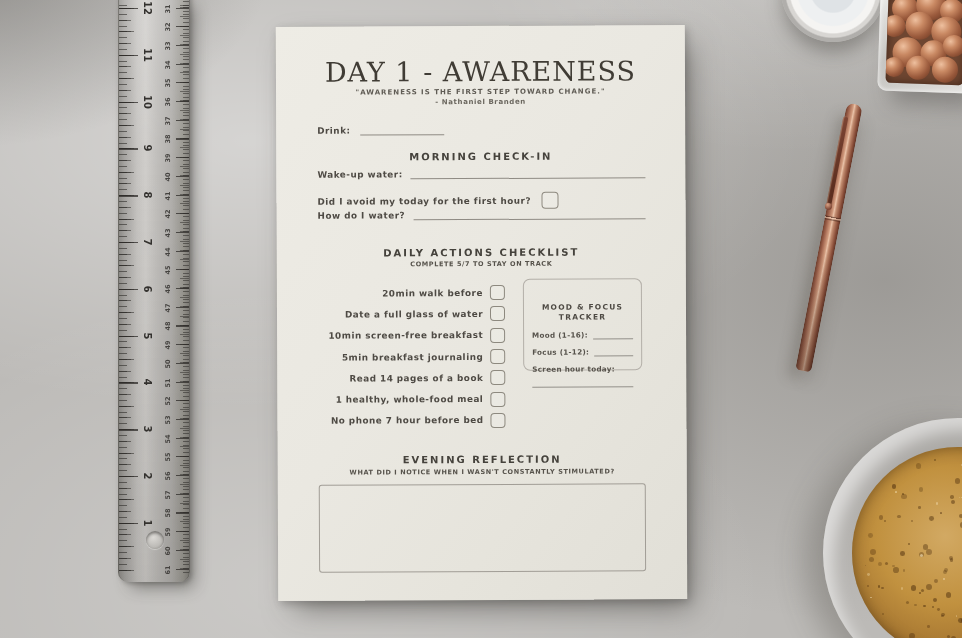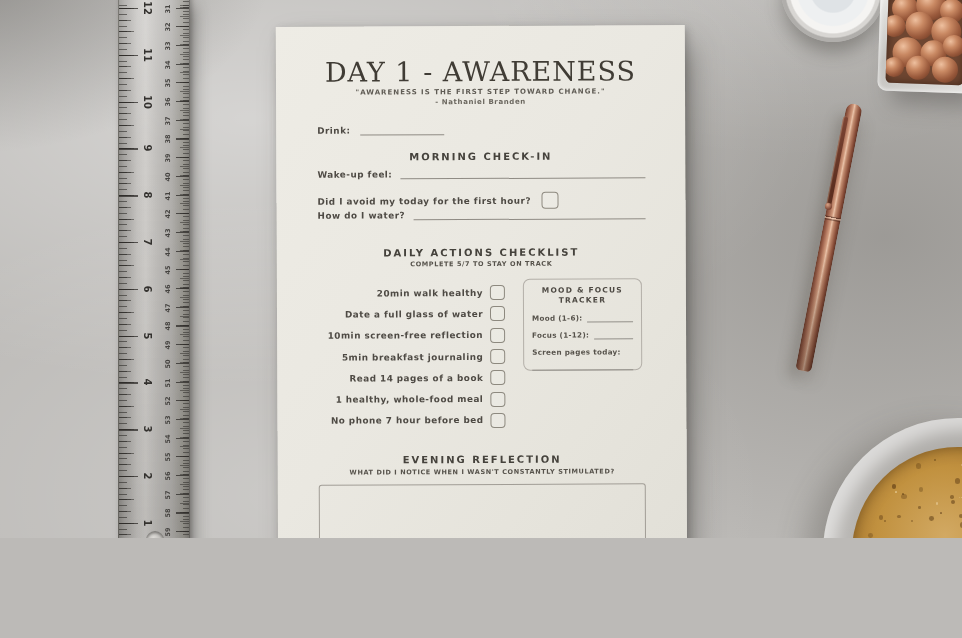--- a/index.html
+++ b/index.html
@@ -5,7 +5,7 @@
   html,body{margin:0;padding:0;background:#bcbab7;}
   *{box-sizing:border-box;}
   .stage{
-    position:relative;width:962px;height:538px;overflow:hidden;
+    position:relative;width:962px;height:638px;overflow:hidden;
     font-family:"DejaVu Sans",sans-serif;
     background:
       radial-gradient(500px 300px at -4% -6%, rgba(70,68,64,0.42), transparent 62%),

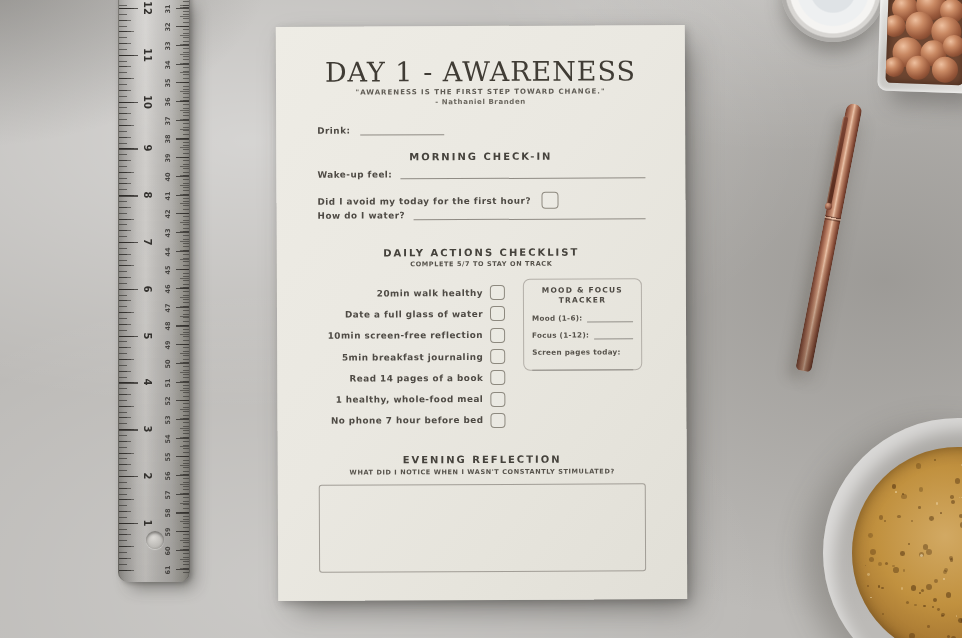--- a/index.html
+++ b/index.html
@@ -256,7 +256,7 @@
     <div class="p-abs h-sec p-h-morning">MORNING CHECK-IN</div>
 
     <div class="row p-wake">
-      <span class="lbl">Wake-up feel:</span>
+      <span class="lbl">Wake-up water:</span>
       <span class="fill-line"></span>
     </div>
     <div class="row p-phone">

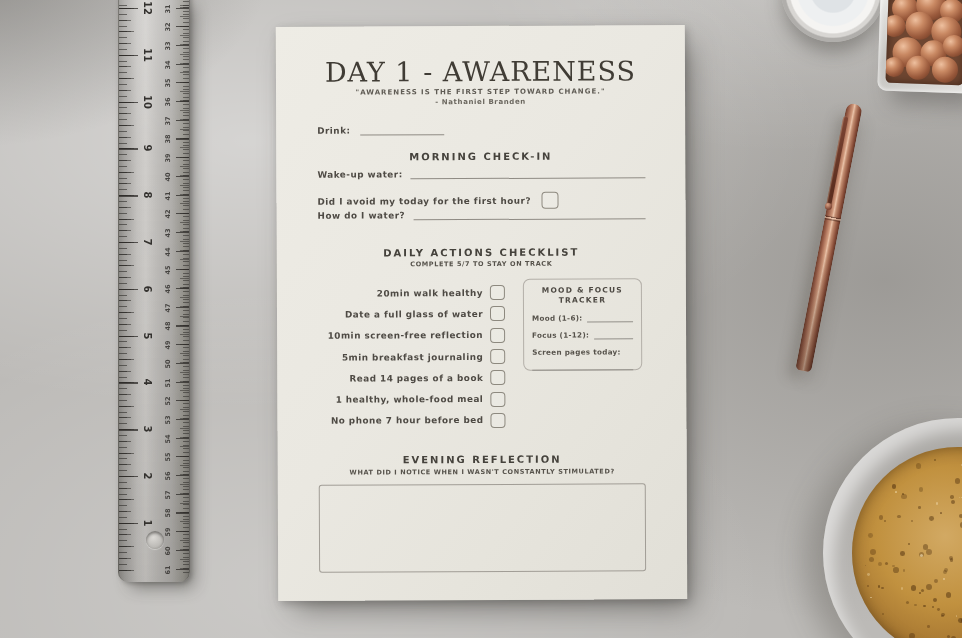--- a/index.html
+++ b/index.html
@@ -273,7 +273,7 @@
 
     <div class="p-checklist">
       <div class="cl-row">
-          <span class="lbl">20min walk healthy</span>
+          <span class="lbl">20min walk before</span>
           <span class="cbox"></span>
         </div>
       <div class="cl-row">

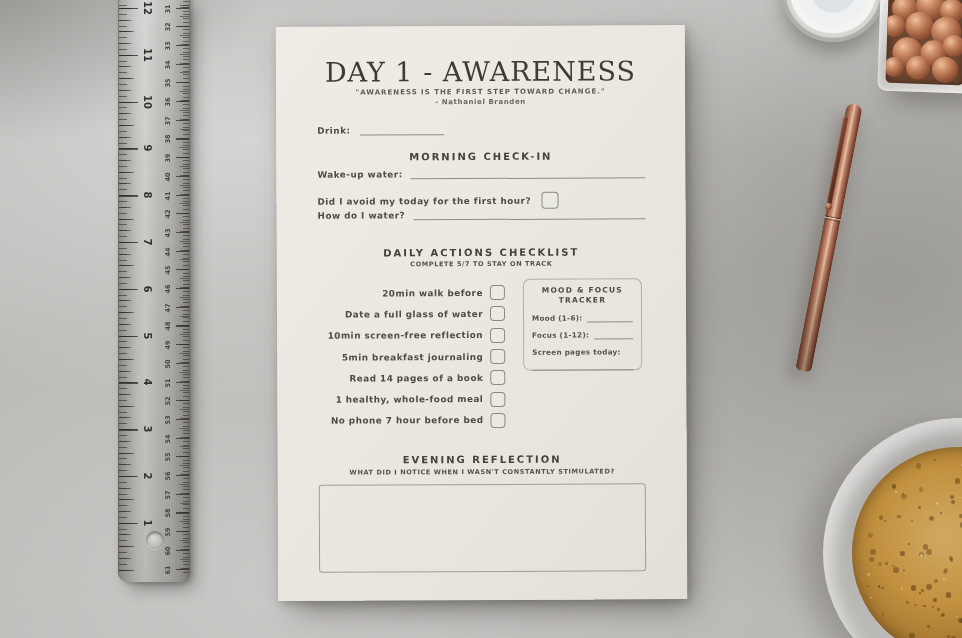--- a/index.html
+++ b/index.html
@@ -74,7 +74,7 @@
   .cl-row .lbl{margin-right:7px;}
   .p-tracker{
     position:absolute;left:246px;top:253px;width:119px;height:92px;
-    border:1px solid #b3afa8;border-radius:7px;padding:6px 8px 5px 8px;
+    border:1px solid #b3afa8;border-radius:7px;padding:23px 8px 5px 8px;
   }
   .t-h{text-align:center;font-size:7.5px;font-weight:bold;letter-spacing:1.2px;color:#4e4a44;line-height:10px;}
   .t-row{display:flex;align-items:flex-end;margin-top:8px;}

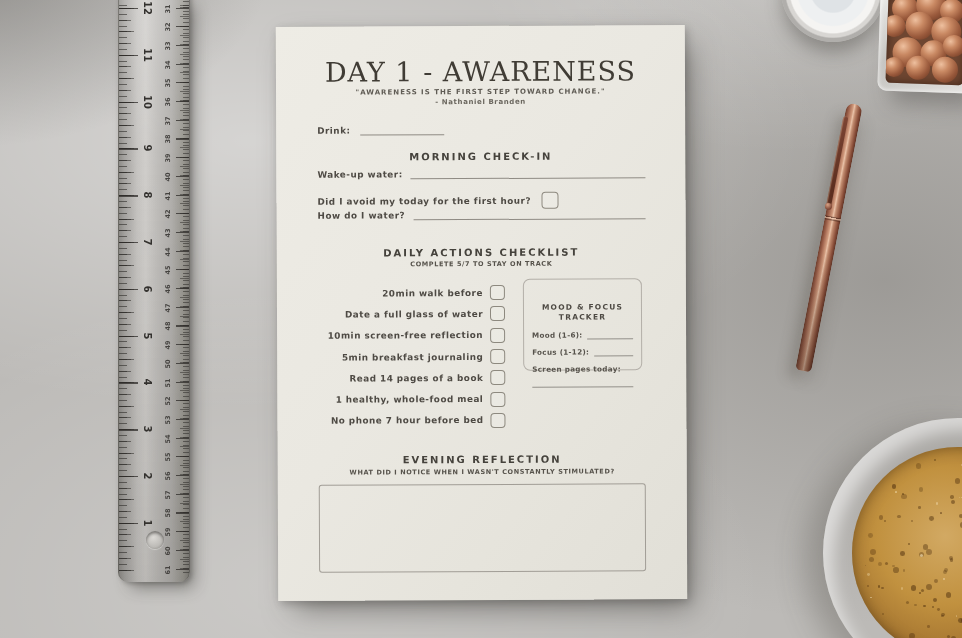--- a/index.html
+++ b/index.html
@@ -281,7 +281,7 @@
           <span class="cbox"></span>
         </div>
       <div class="cl-row">
-          <span class="lbl">10min screen-free reflection</span>
+          <span class="lbl">10min screen-free breakfast</span>
           <span class="cbox"></span>
         </div>
       <div class="cl-row">

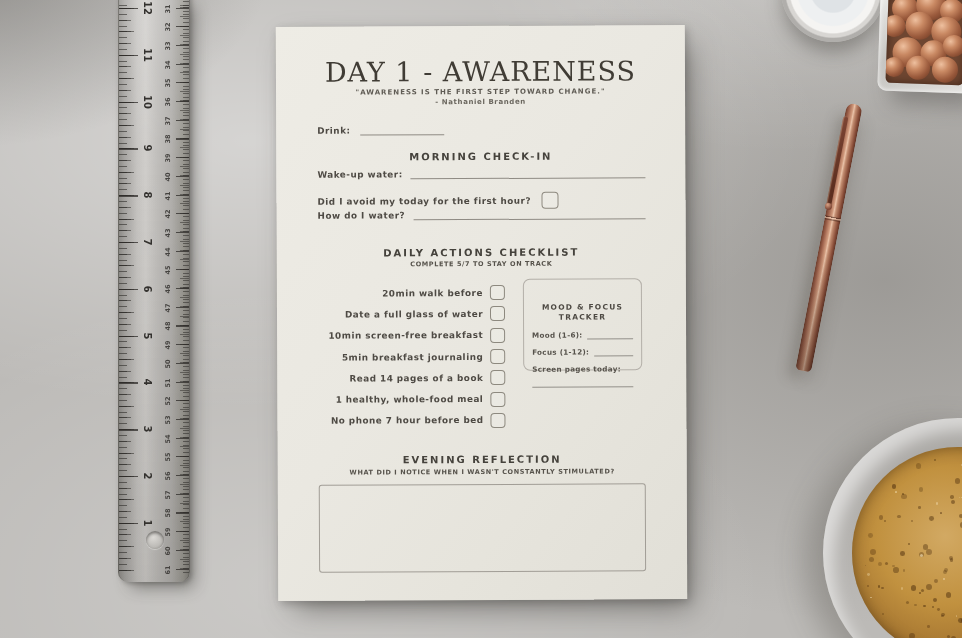--- a/index.html
+++ b/index.html
@@ -306,7 +306,7 @@
       <div class="t-h">MOOD &amp; FOCUS</div>
       <div class="t-h">TRACKER</div>
       <div class="t-row">
-        <span class="t-lbl">Mood (1-6):</span>
+        <span class="t-lbl">Mood (1-16):</span>
         <span class="t-fill"></span>
       </div>
       <div class="t-row">

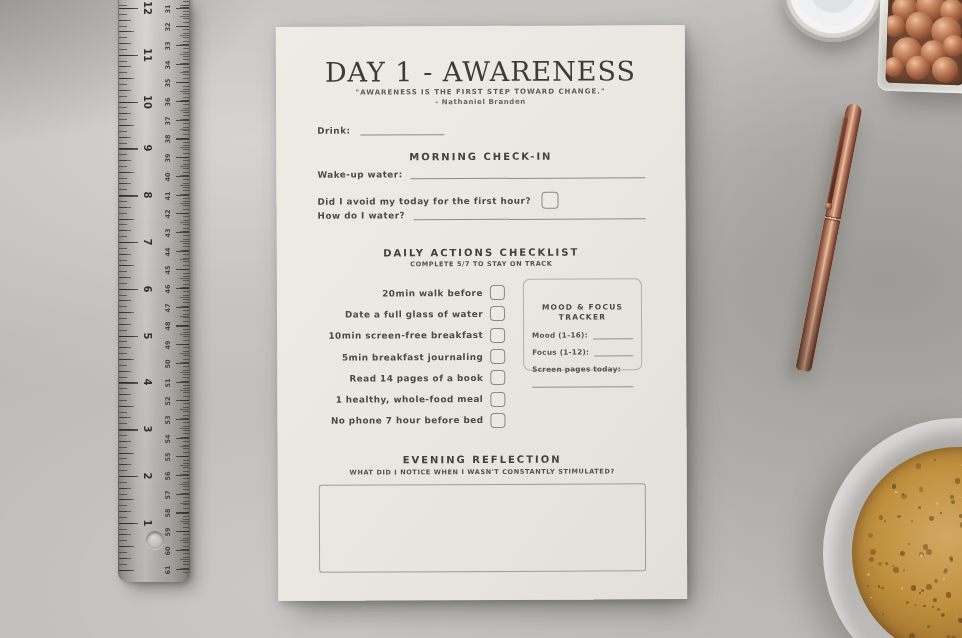--- a/index.html
+++ b/index.html
@@ -314,7 +314,7 @@
         <span class="t-fill"></span>
       </div>
       <div class="t-row">
-        <span class="t-lbl">Screen pages today:</span>
+        <span class="t-lbl">Screen hour today:</span>
       </div>
       <div class="t-line"></div>
     </div>

